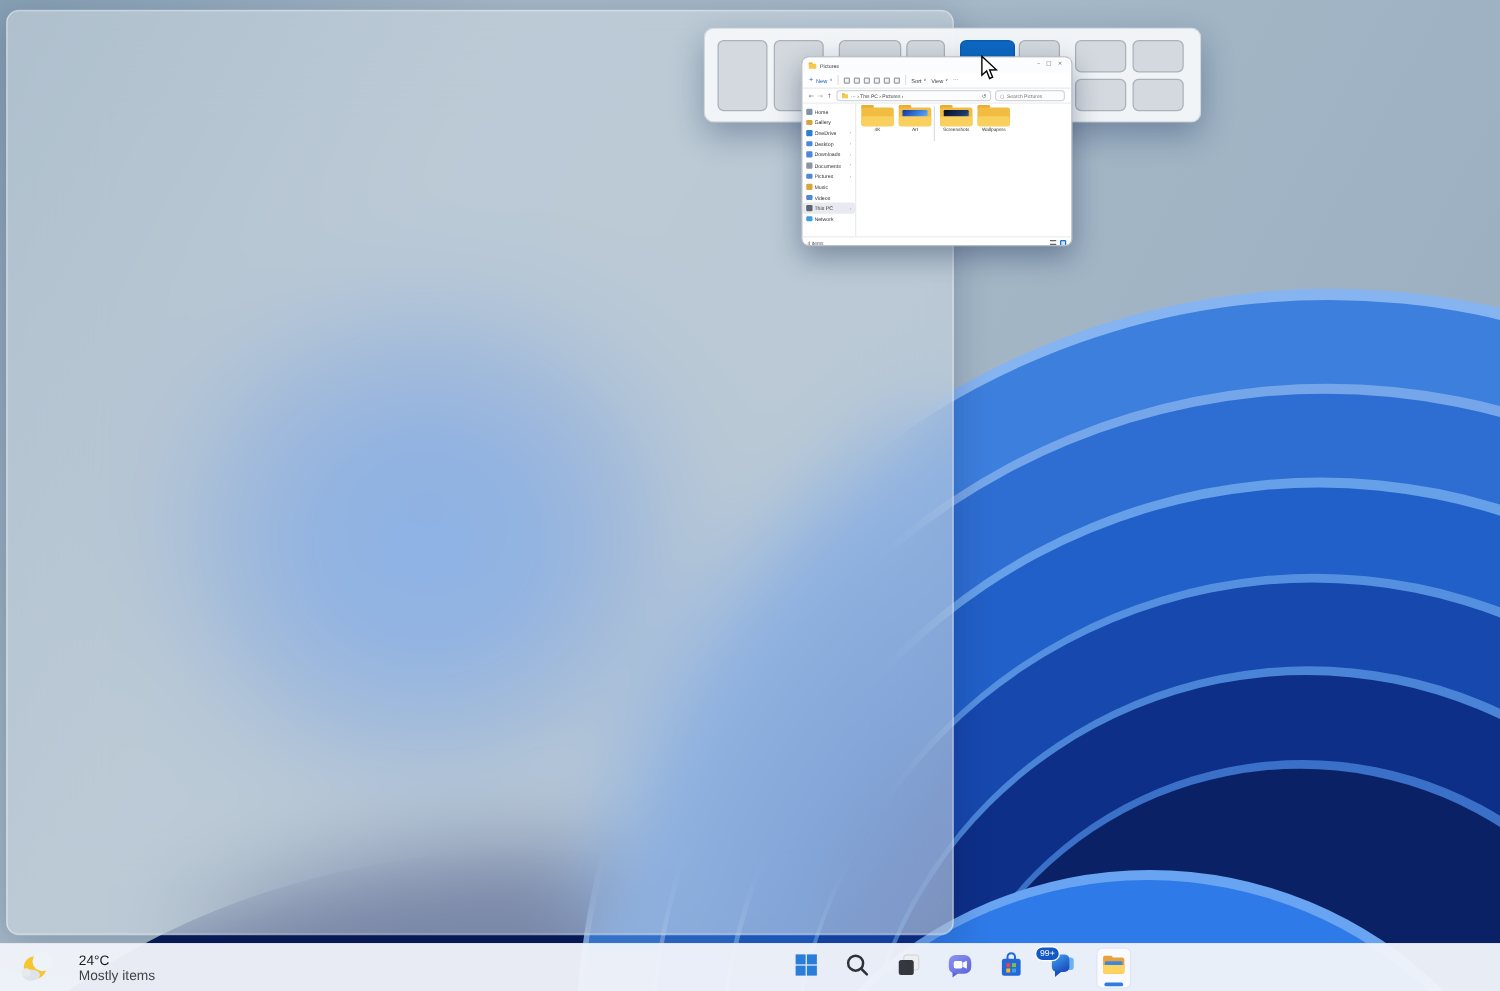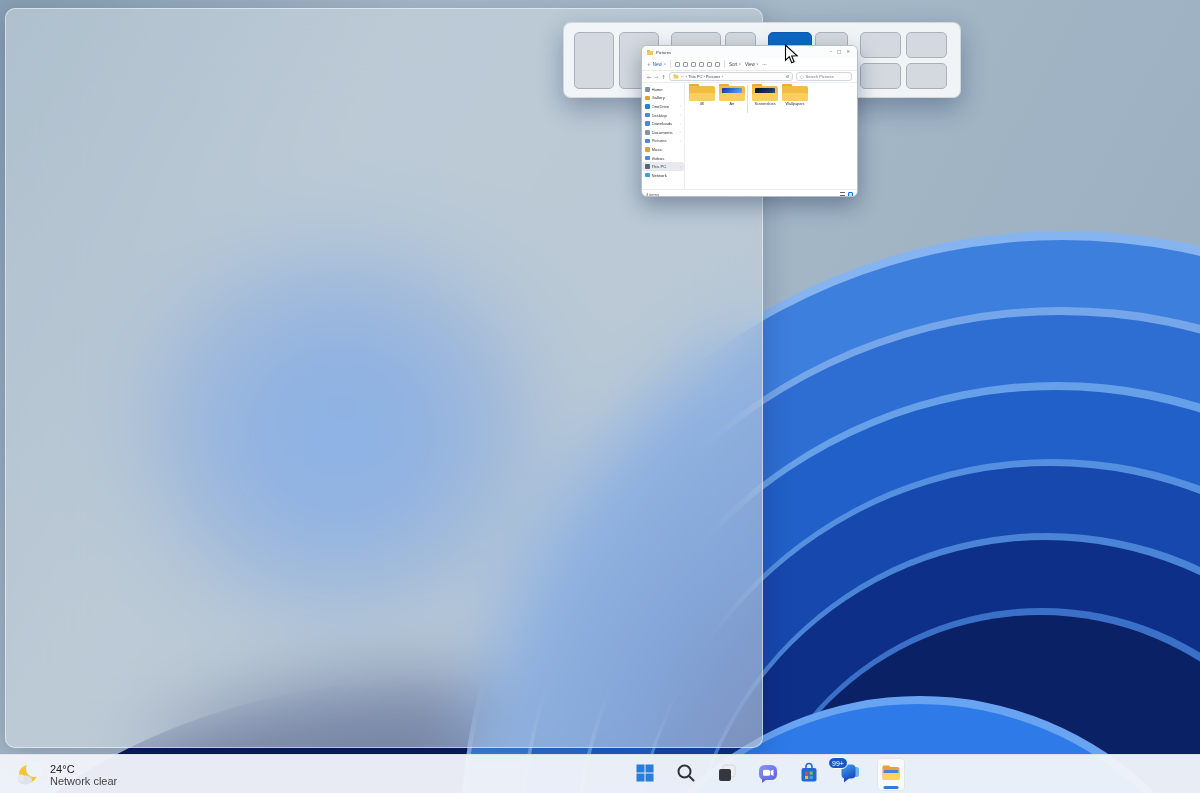--- a/index.html
+++ b/index.html
@@ -97,7 +97,7 @@
   
   #taskbar { position:absolute; left:0; bottom:0; width:1200px; height:39px;
     background: rgba(239,243,249,0.97); border-top:1px solid rgba(0,0,0,0.05); z-index:50; }
-  #weather { position:absolute; left:10px; top:3px; display:flex; align-items:center; gap:8px; height:33px;
+  #weather { position:absolute; left:10px; top:3px; display:flex; align-items:center; gap:21px; height:33px;
     padding:0 6px; border-radius:4px; }
   #weather .w-txt { line-height:12px; }
   .w-temp { font-size:11px; color:#1b1b1b; }

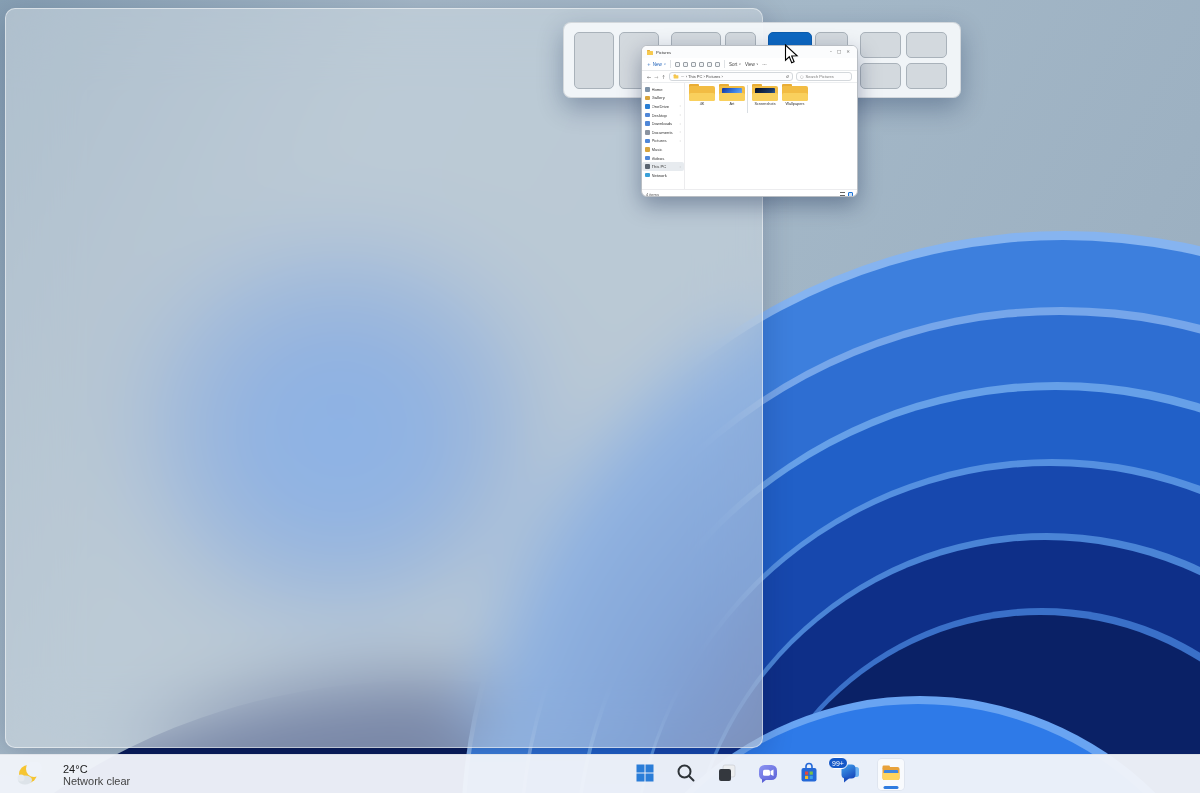--- a/index.html
+++ b/index.html
@@ -329,7 +329,7 @@
       </svg>
       <span class="w-txt">
         <div class="w-temp">24°C</div>
-        <div class="w-cond">Network clear</div>
+        <div class="w-cond">Mostly items</div>
       </span>
     </div>
     <div id="tb-icons">

